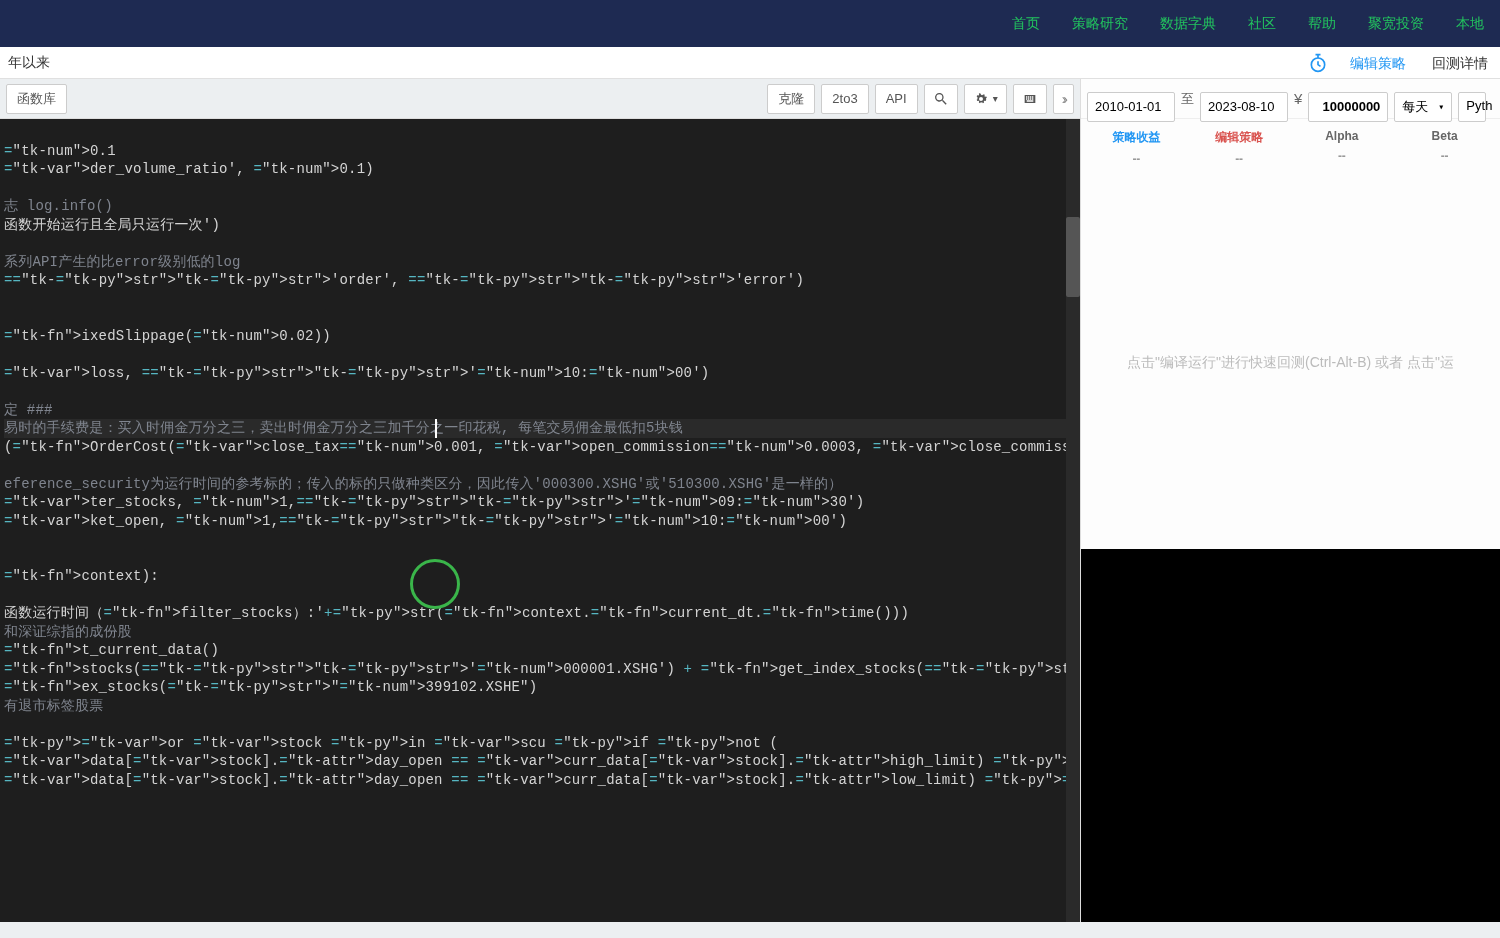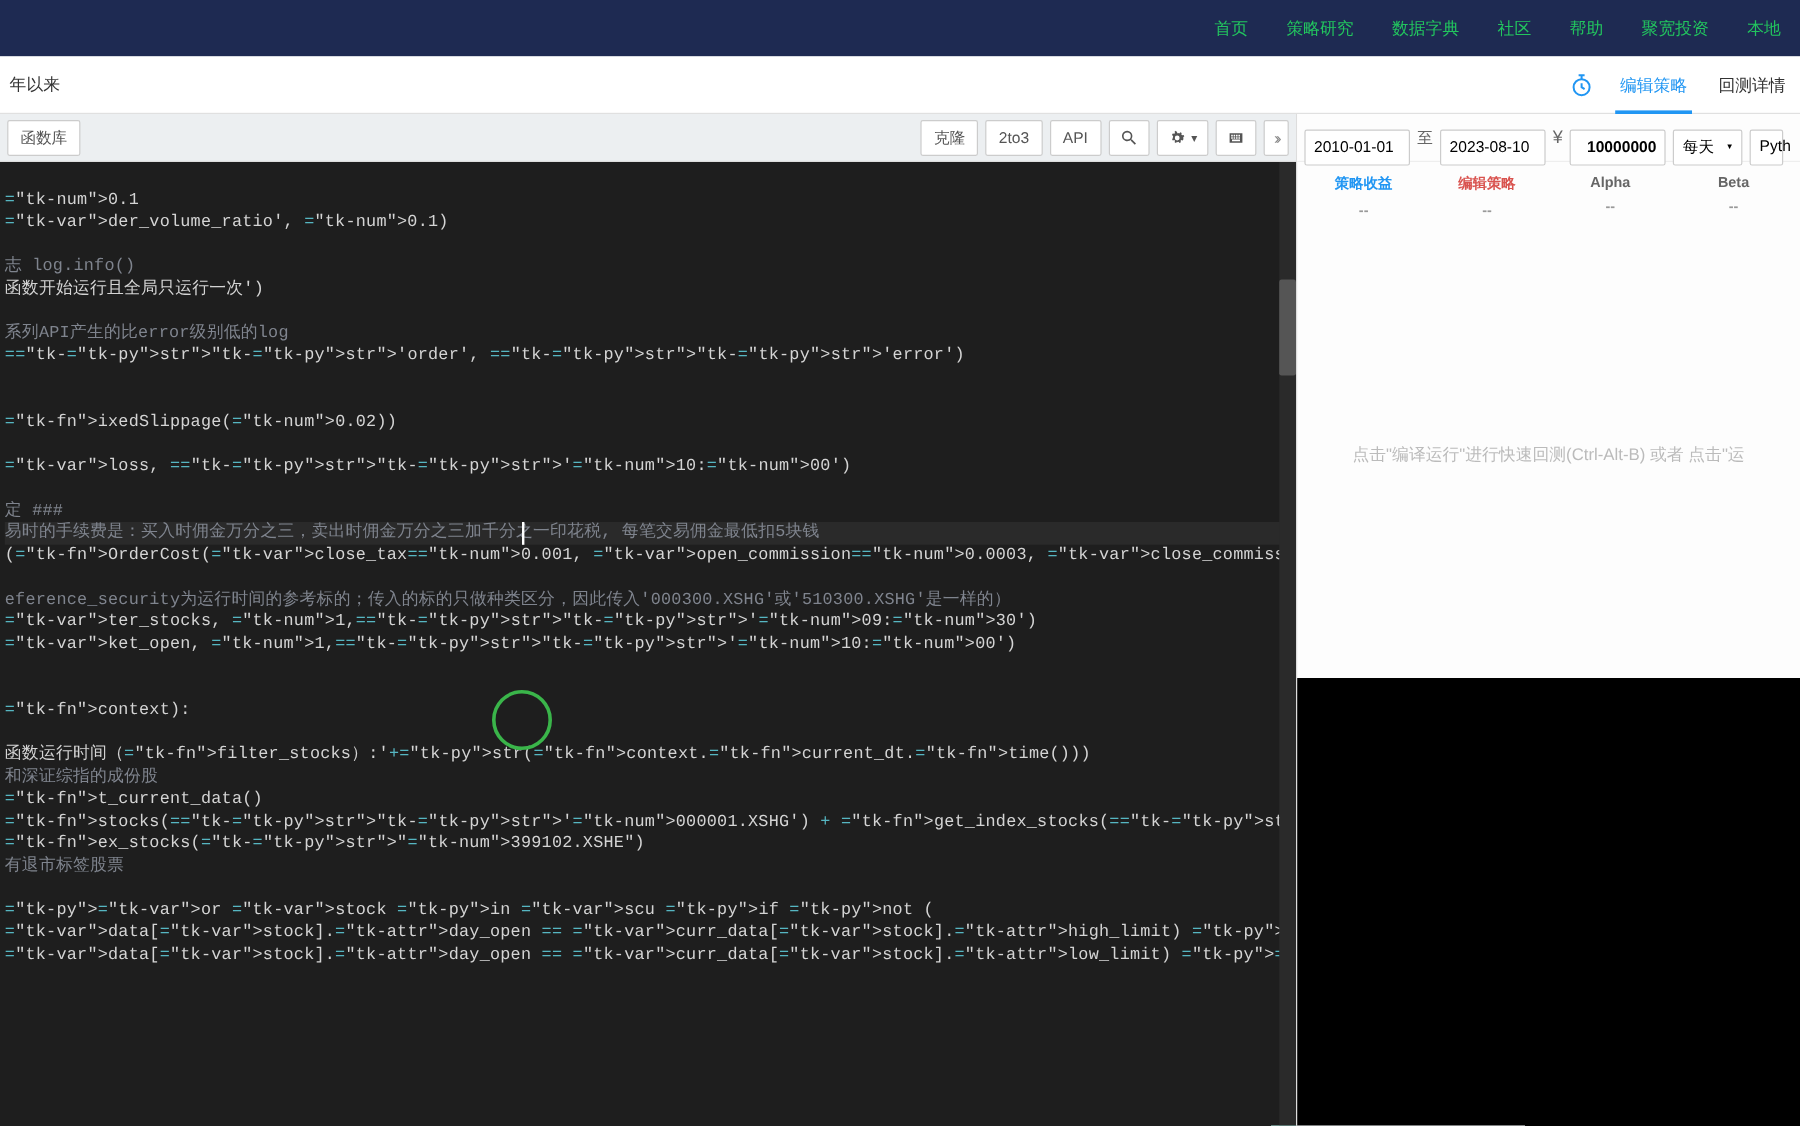--- a/index.html
+++ b/index.html
@@ -6,7 +6,7 @@
 body { font-family: "Microsoft YaHei", Arial, sans-serif; font-size: 13px; background: #eceff1; overflow: hidden; width: 1500px; height: 938px; }
 .topnav { background: #1e2a52; height: 47px; display: flex; align-items: center; justify-content: flex-end; padding-right: 0; }
 .topnav a { color: #22c55e; text-decoration: none; padding: 0 16px; font-size: 14px; height: 47px; line-height: 47px; }
-.subbar { background: #fff; height: 48px; display: flex; align-items: center; justify-content: space-between; border-bottom: 1px solid #e0e0e0; }
+.subbar { background: #fff; height: 32px; display: flex; align-items: center; justify-content: space-between; border-bottom: 1px solid #e0e0e0; }
 .subbar-left { padding-left: 8px; font-size: 14px; color: #333; }
 .subbar-right { display: flex; align-items: center; gap: 18px; padding-right: 8px; }
 .timer-icon { width: 20px; height: 20px; color: #2196f3; }

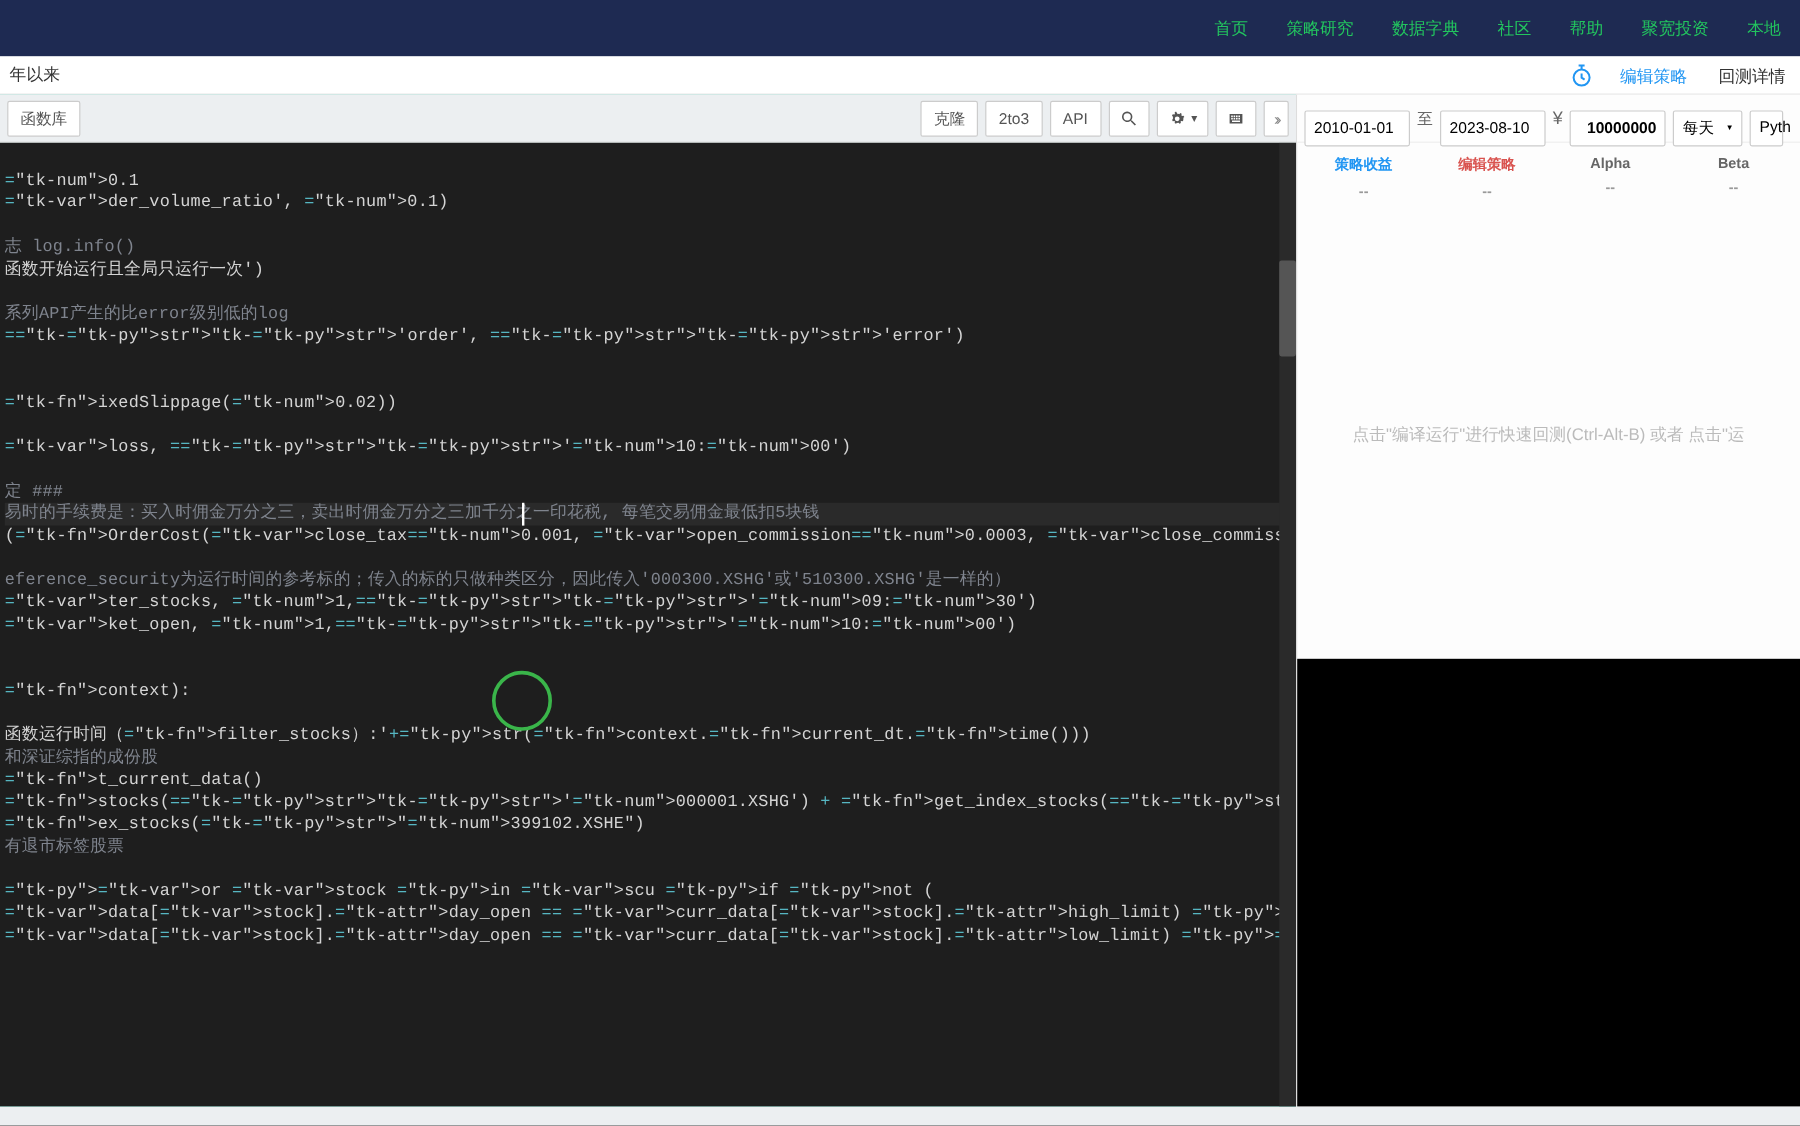--- a/index.html
+++ b/index.html
@@ -13,7 +13,7 @@
 .tab { font-size: 14px; color: #333; padding: 0 4px; height: 48px; line-height: 48px; cursor: pointer; }
 .tab.active { color: #2196f3; border-bottom: 3px solid #2196f3; }
 .main { display: flex; height: 843px; }
-.left-pane { flex: 1; display: flex; flex-direction: column; background: #5eead4; min-width: 0; }
+.left-pane { flex: 1; display: flex; flex-direction: column; background: #3b82f6; min-width: 0; }
 .toolbar { height: 40px; background: #eceff1; display: flex; align-items: center; padding: 4px 6px; gap: 6px; border-bottom: 1px solid #ddd; }
 .toolbtn { background: #fff; border: 1px solid #ccc; padding: 5px 10px; font-size: 13px; color: #555; cursor: pointer; border-radius: 2px; height: 30px; display: flex; align-items: center; }
 .toolbtn.icon-only { padding: 5px 8px; }

